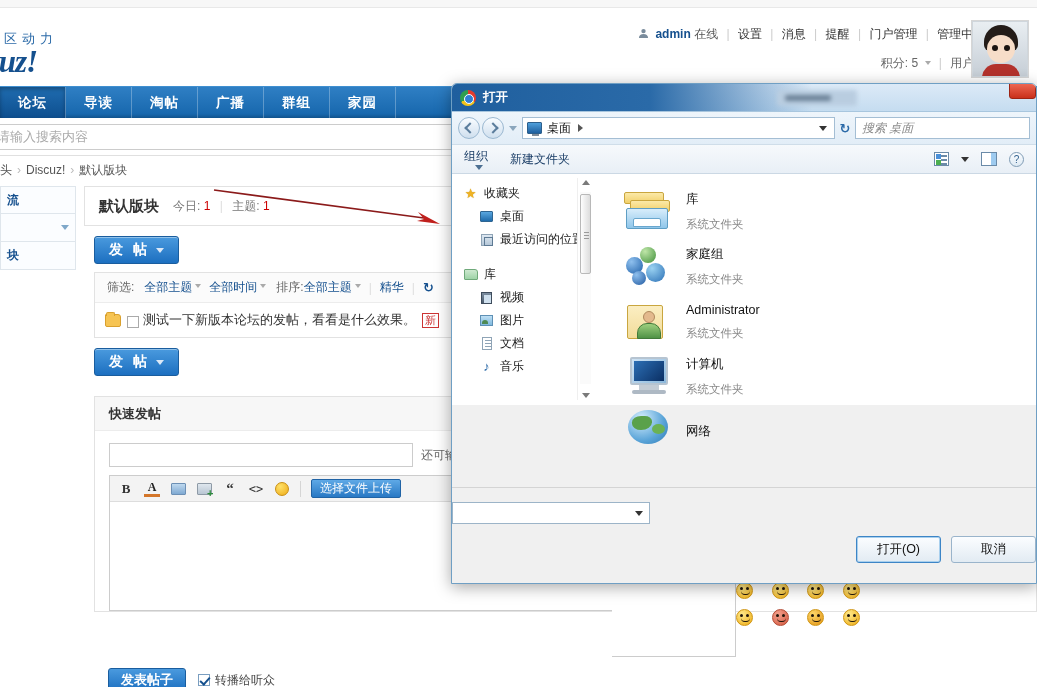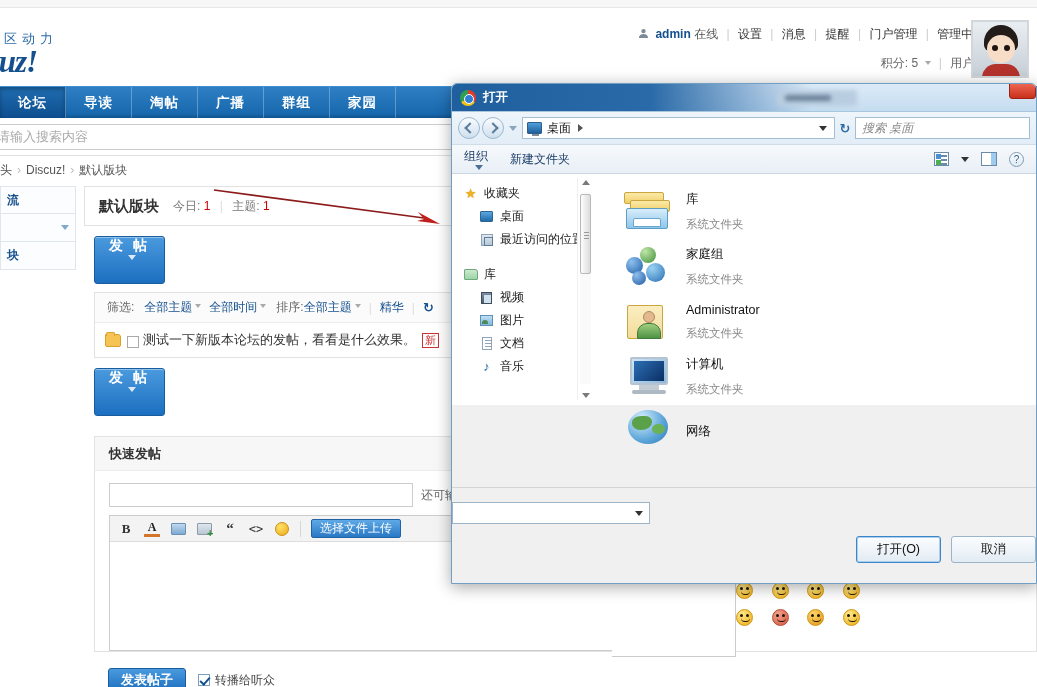--- a/index.html
+++ b/index.html
@@ -80,11 +80,10 @@
   .ft-meta .bar { color:#ddd; margin:0 6px; }
 
   .postbtn {
-    margin:10px 0 8px 10px; display:inline-flex; align-items:center; height:48px; padding:0 14px;
+    margin:10px 0 8px 10px; display:inline-flex; align-items:center; height:28px; padding:0 14px;
     background:linear-gradient(#4a9ade,#1c6fc0); border:1px solid #1a5d9e; border-radius:3px;
     color:#fff; font-size:14px; font-weight:bold; letter-spacing:3px; cursor:pointer;
     box-shadow:inset 0 1px 0 rgba(255,255,255,.4);
-    flex-direction:column;
   }
   .postbtn .pb-caret { border-left:4px solid transparent; border-right:4px solid transparent; border-top:5px solid #dce9f7; margin-left:6px; }
 

